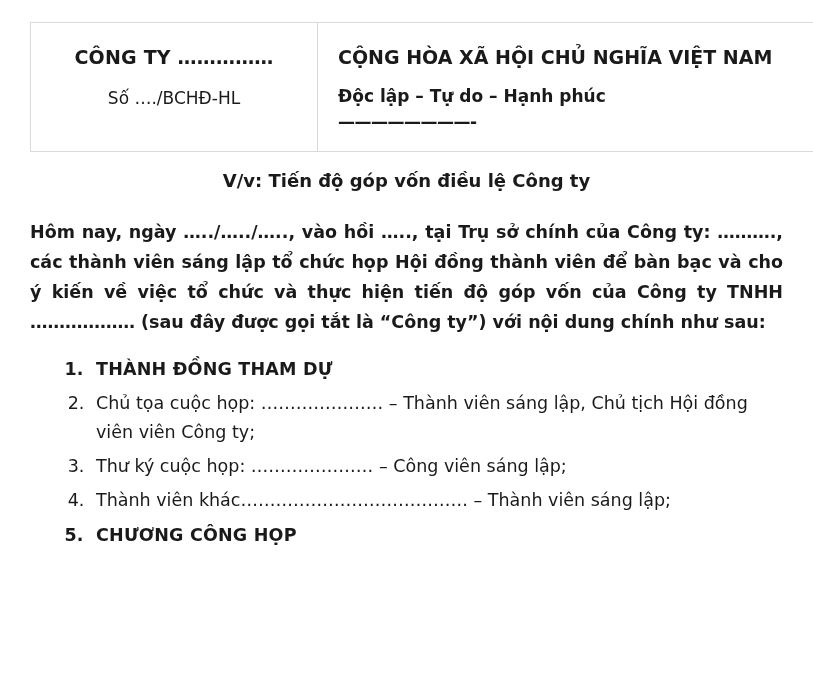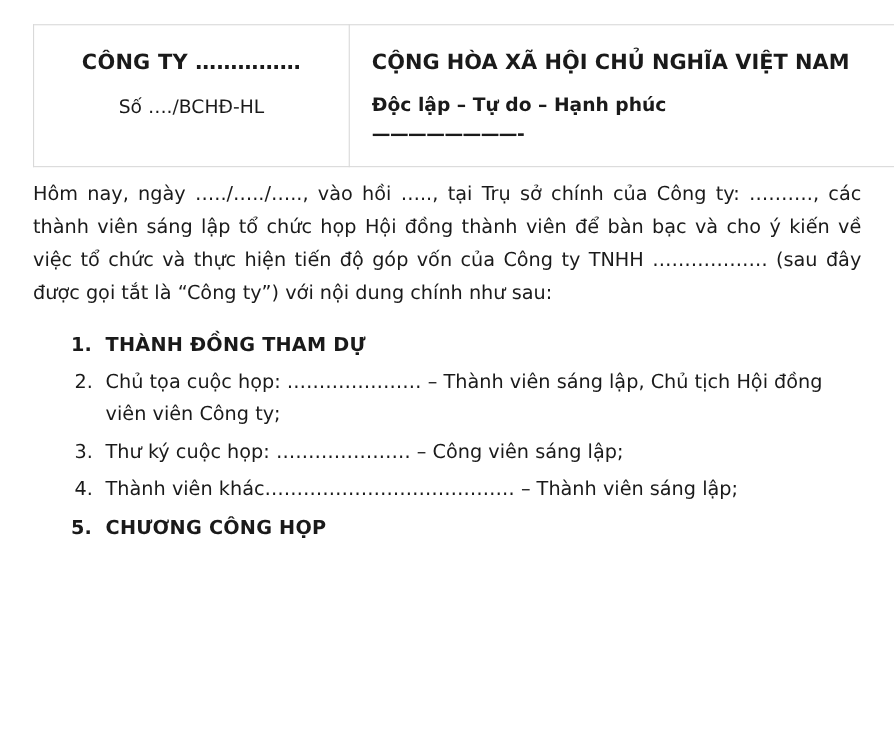--- a/index.html
+++ b/index.html
@@ -143,6 +143,7 @@
     </tbody>
   </table>
 
+  <h2 class="doc-subtitle">V/v: Tiến độ góp vốn điều lệ Công ty</h2>
 
   <p class="body-para">Hôm nay, ngày …../…../….., vào hồi ….., tại Trụ sở chính của Công ty: ………., các thành viên sáng lập tổ chức họp Hội đồng thành viên để bàn bạc và cho ý kiến về việc tổ chức và thực hiện tiến độ góp vốn của Công ty TNHH ……………… (sau đây được gọi tắt là “Công ty”) với nội dung chính như sau:</p>
 

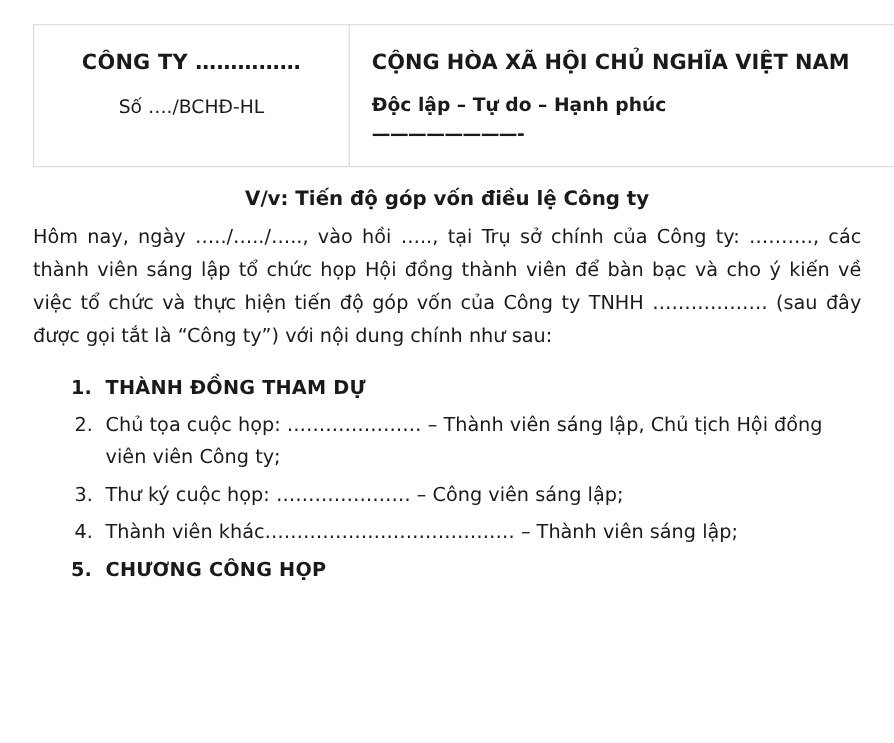--- a/index.html
+++ b/index.html
@@ -100,7 +100,8 @@
     font-size: 17.5px;
     line-height: 1.72;
     text-align: justify;
-    margin: 10px 2px 0 2px;
+    margin: 26px 2px 0 2px;
+    font-weight: bold;
   }
 
   

